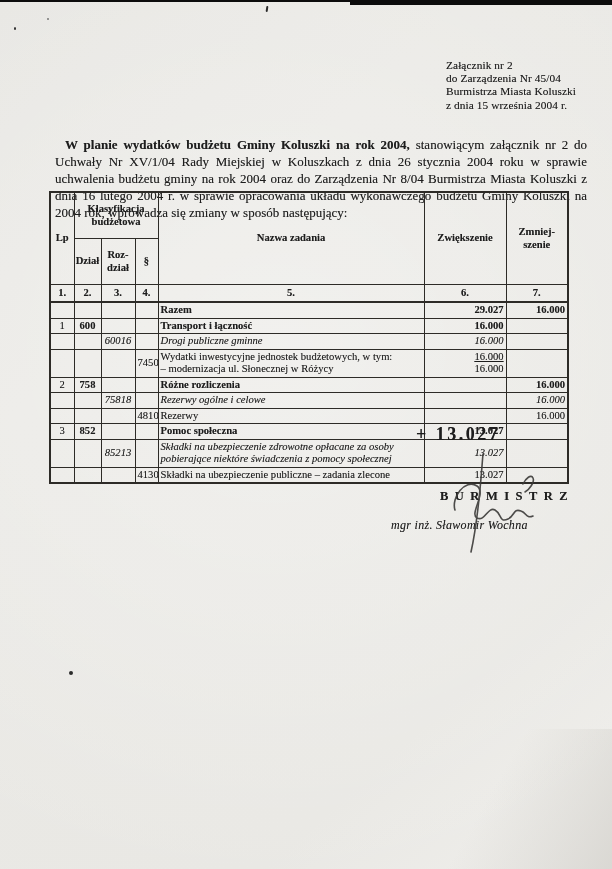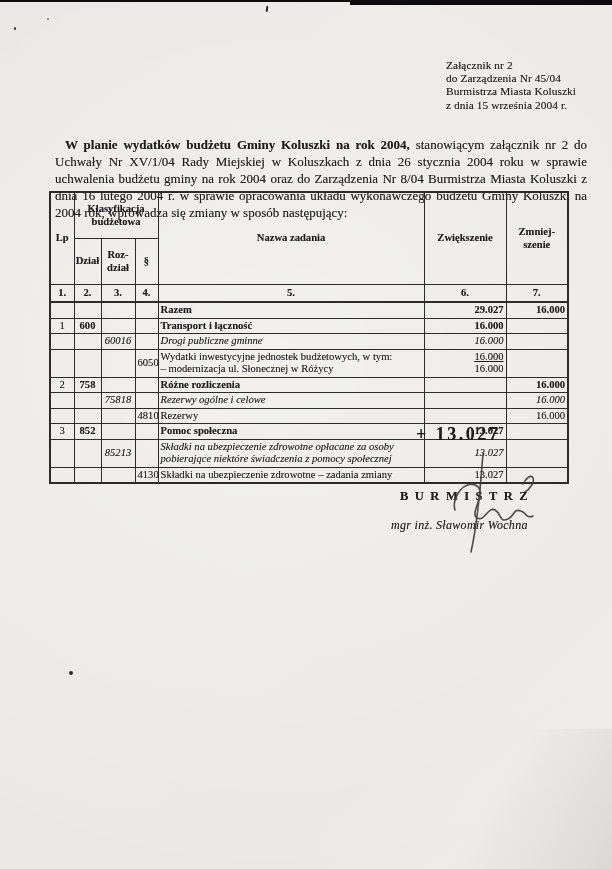--- a/index.html
+++ b/index.html
@@ -161,7 +161,7 @@
         <td class="c-lp"></td>
           <td class="c-dz"></td>
         <td class="c-rz"></td>
-        <td class="c-par vtop">6050</td>
+        <td class="c-par vtop">7450</td>
         <td class="c-name vtop">
           <div>Wydatki inwestycyjne jednostek budżetowych, w tym:</div>
           <div>– modernizacja ul. Słonecznej w Różycy</div>

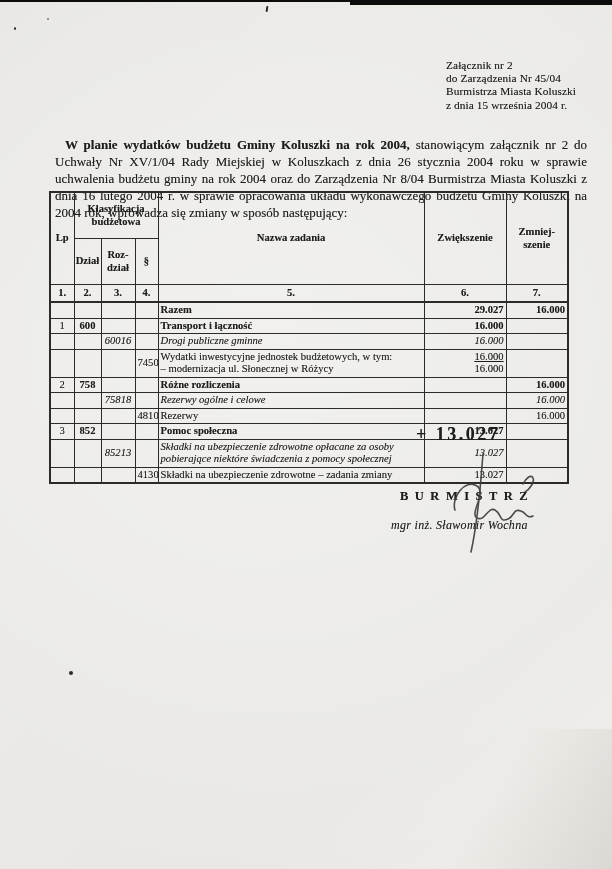--- a/index.html
+++ b/index.html
@@ -231,7 +231,7 @@
           <td class="c-dz"></td>
         <td class="c-rz"></td>
         <td class="c-par">4130</td>
-        <td class="c-name">Składki na ubezpieczenie zdrowotne – zadania zmiany</td>
+        <td class="c-name">Składki na ubezpieczenie publiczne – zadania zlecone</td>
         <td class="c-zw">13.027</td>
         <td class="c-zm"></td>
       </tr>

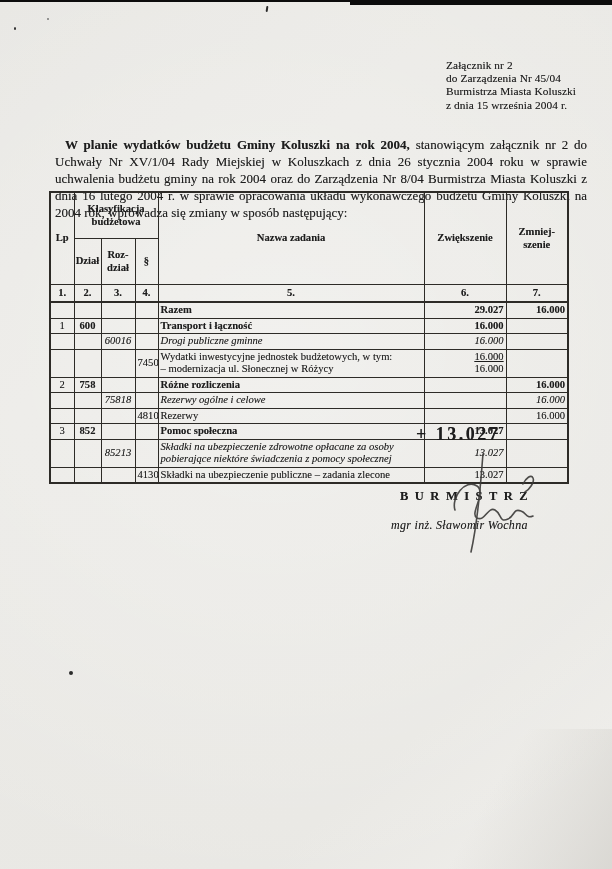--- a/index.html
+++ b/index.html
@@ -61,7 +61,7 @@
     text-shadow:0 0 .4px rgba(20,20,20,.45);
   }
   .sig-title{
-    position:absolute;left:400px;top:489px;
+    position:absolute;left:440px;top:489px;
     font-size:12.5px;font-weight:bold;letter-spacing:6.5px;white-space:nowrap;
     text-shadow:0 0 .5px rgba(20,20,20,.5);
     text-align:right;

